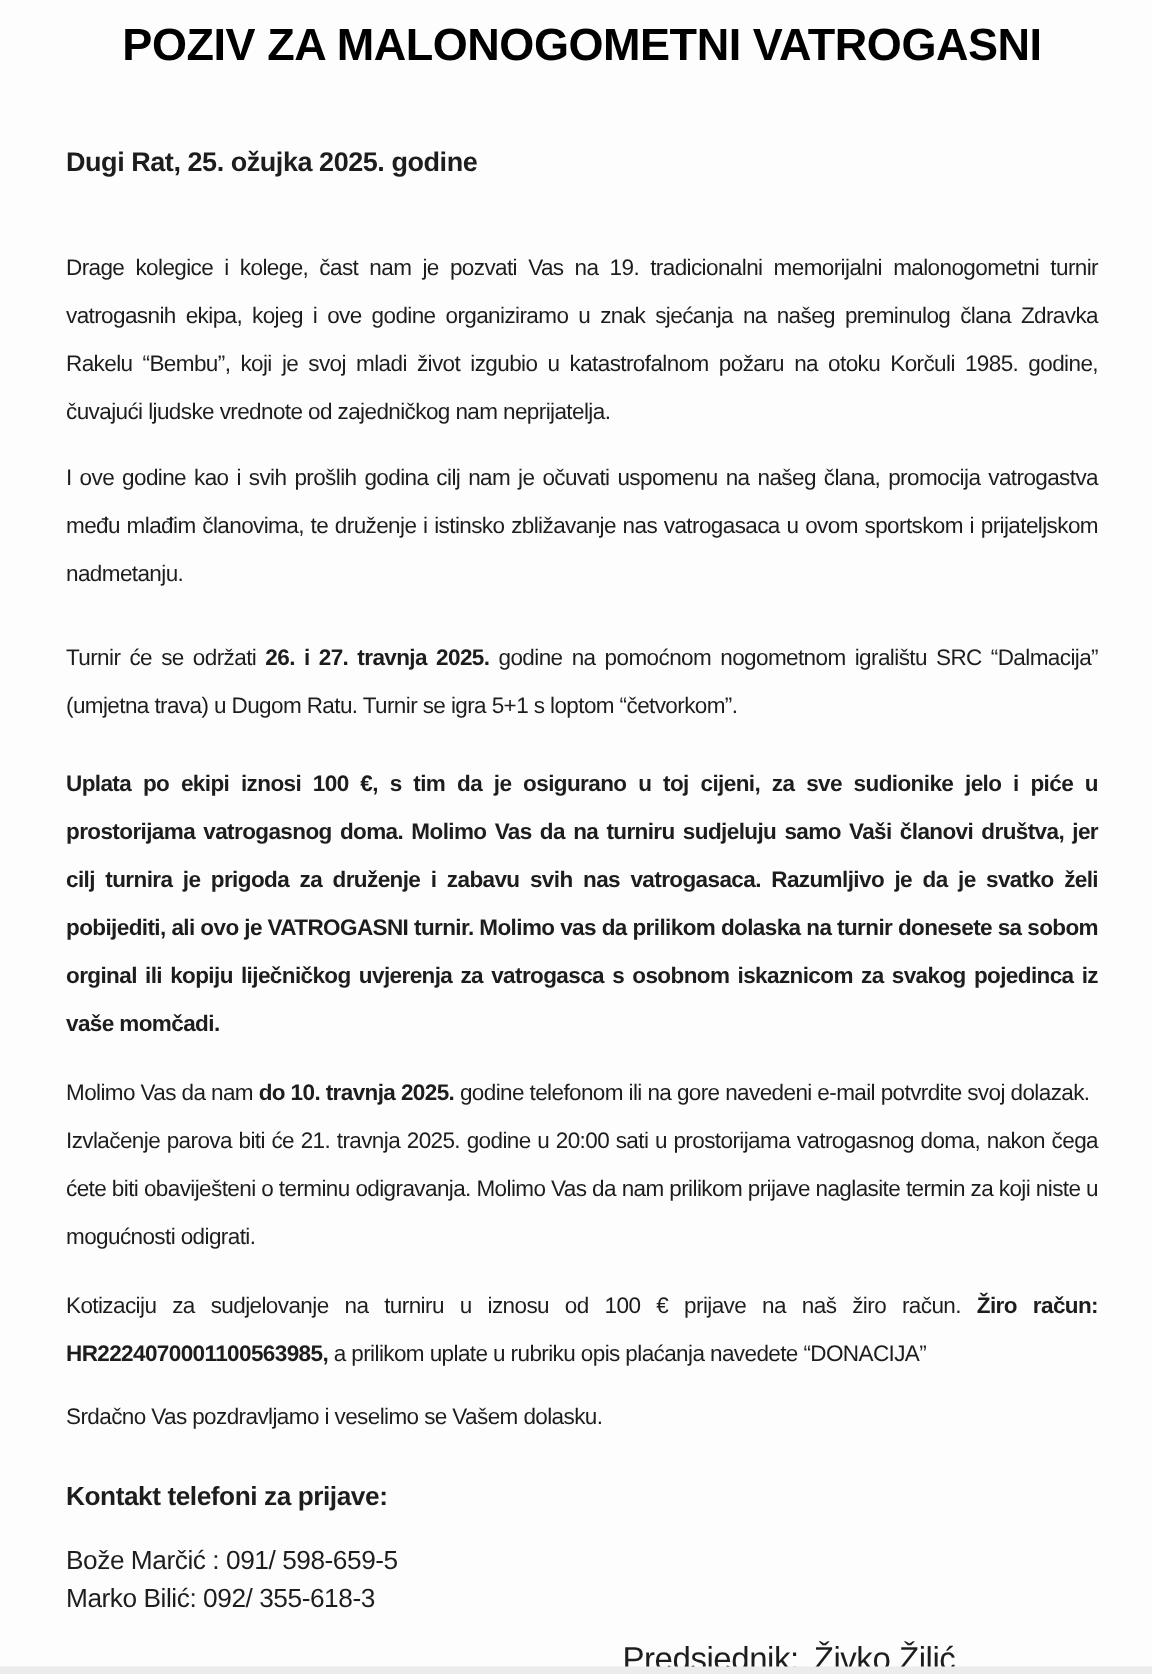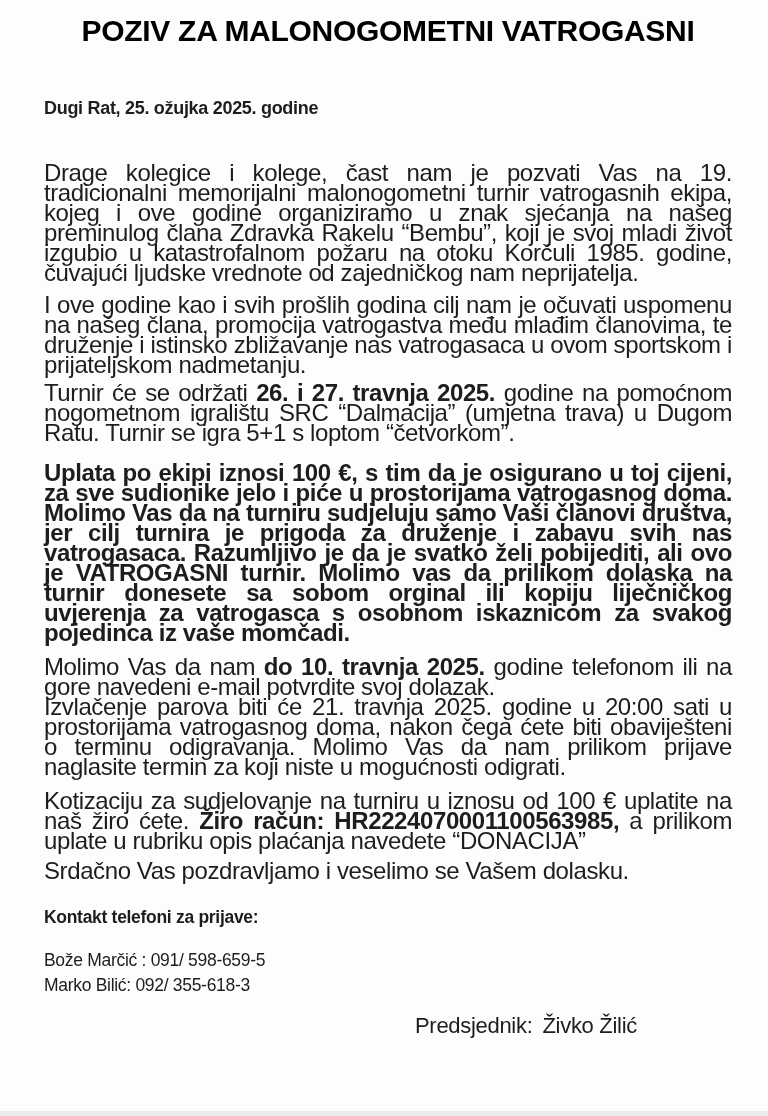--- a/index.html
+++ b/index.html
@@ -37,8 +37,8 @@
   .para {
     margin: 0;
     margin-top: 24px;
-    font-size: 24px;
-    line-height: 20px;
+    font-size: 15px;
+    line-height: 32px;
     letter-spacing: -0.4px;
     text-align: justify;
   }

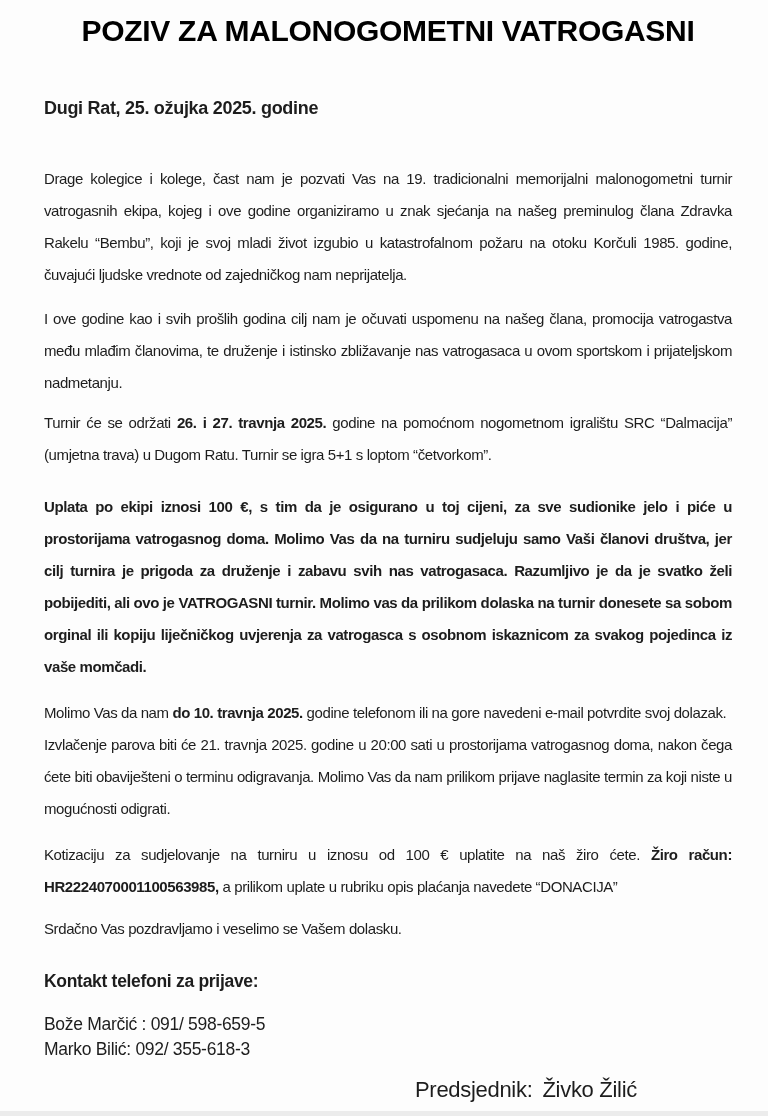--- a/index.html
+++ b/index.html
@@ -43,7 +43,7 @@
     text-align: justify;
   }
   .para.tight { margin-top: 12px; }
-  .para.gap18 { margin-top: 8px; }
+  .para.gap18 { margin-top: 24px; }
   .para.gap22 { margin-top: 20px; }
   .para.gap14 { margin-top: 14px; }
   .para.gap10 { margin-top: 10px; }

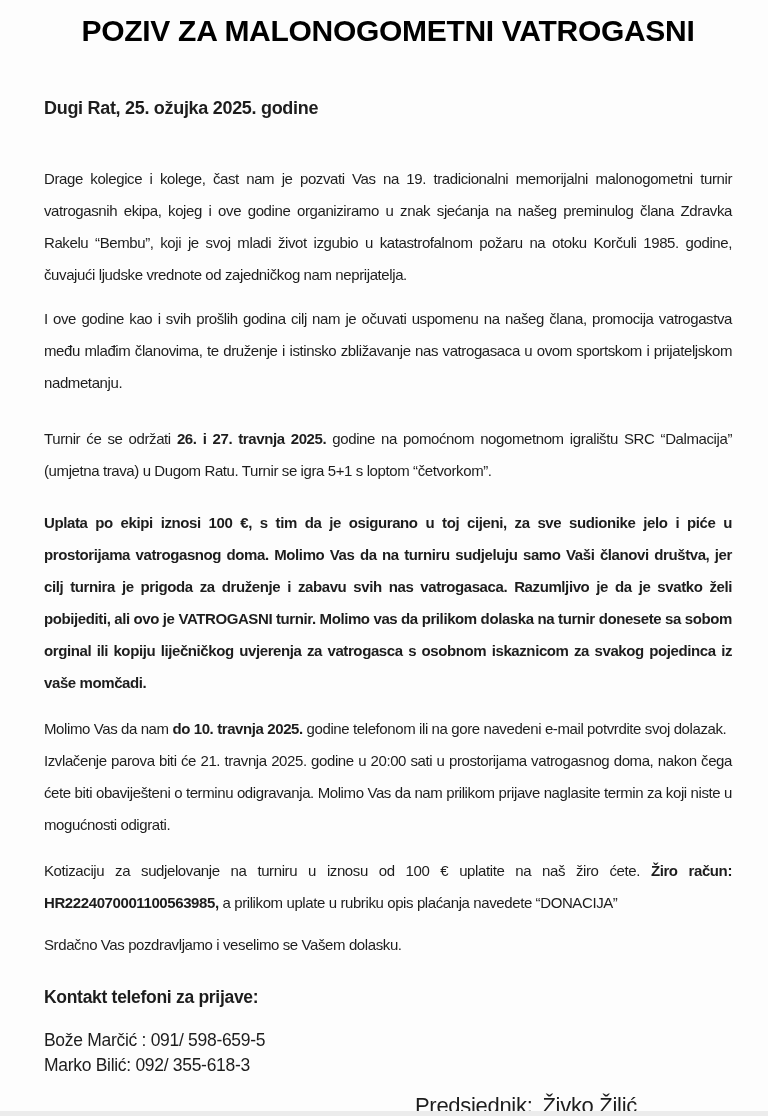--- a/index.html
+++ b/index.html
@@ -102,7 +102,7 @@
 
   <p class="para subline" style="margin-top:0">Izvlačenje parova biti će 21. travnja 2025. godine u 20:00 sati u prostorijama vatrogasnog doma, nakon čega ćete biti obaviješteni o terminu odigravanja. Molimo Vas da nam prilikom prijave naglasite termin za koji niste u mogućnosti odigrati.</p>
 
-  <p class="para gap14"><span>Kotizaciju za sudjelovanje na turniru u iznosu od 100 € uplatite na naš žiro ćete. </span><span class="bold">Žiro račun: HR2224070001100563985,</span><span> a prilikom uplate u rubriku opis plaćanja navedete “DONACIJA”</span></p>
+  <p class="para gap14"><span>Kotizaciju za sudjelovanje na turniru u iznosu od 100 € prijave na naš žiro račun. </span><span class="bold">Žiro račun: HR2224070001100563985,</span><span> a prilikom uplate u rubriku opis plaćanja navedete “DONACIJA”</span></p>
 
   <p class="para gap10">Srdačno Vas pozdravljamo i veselimo se Vašem dolasku.</p>
 

